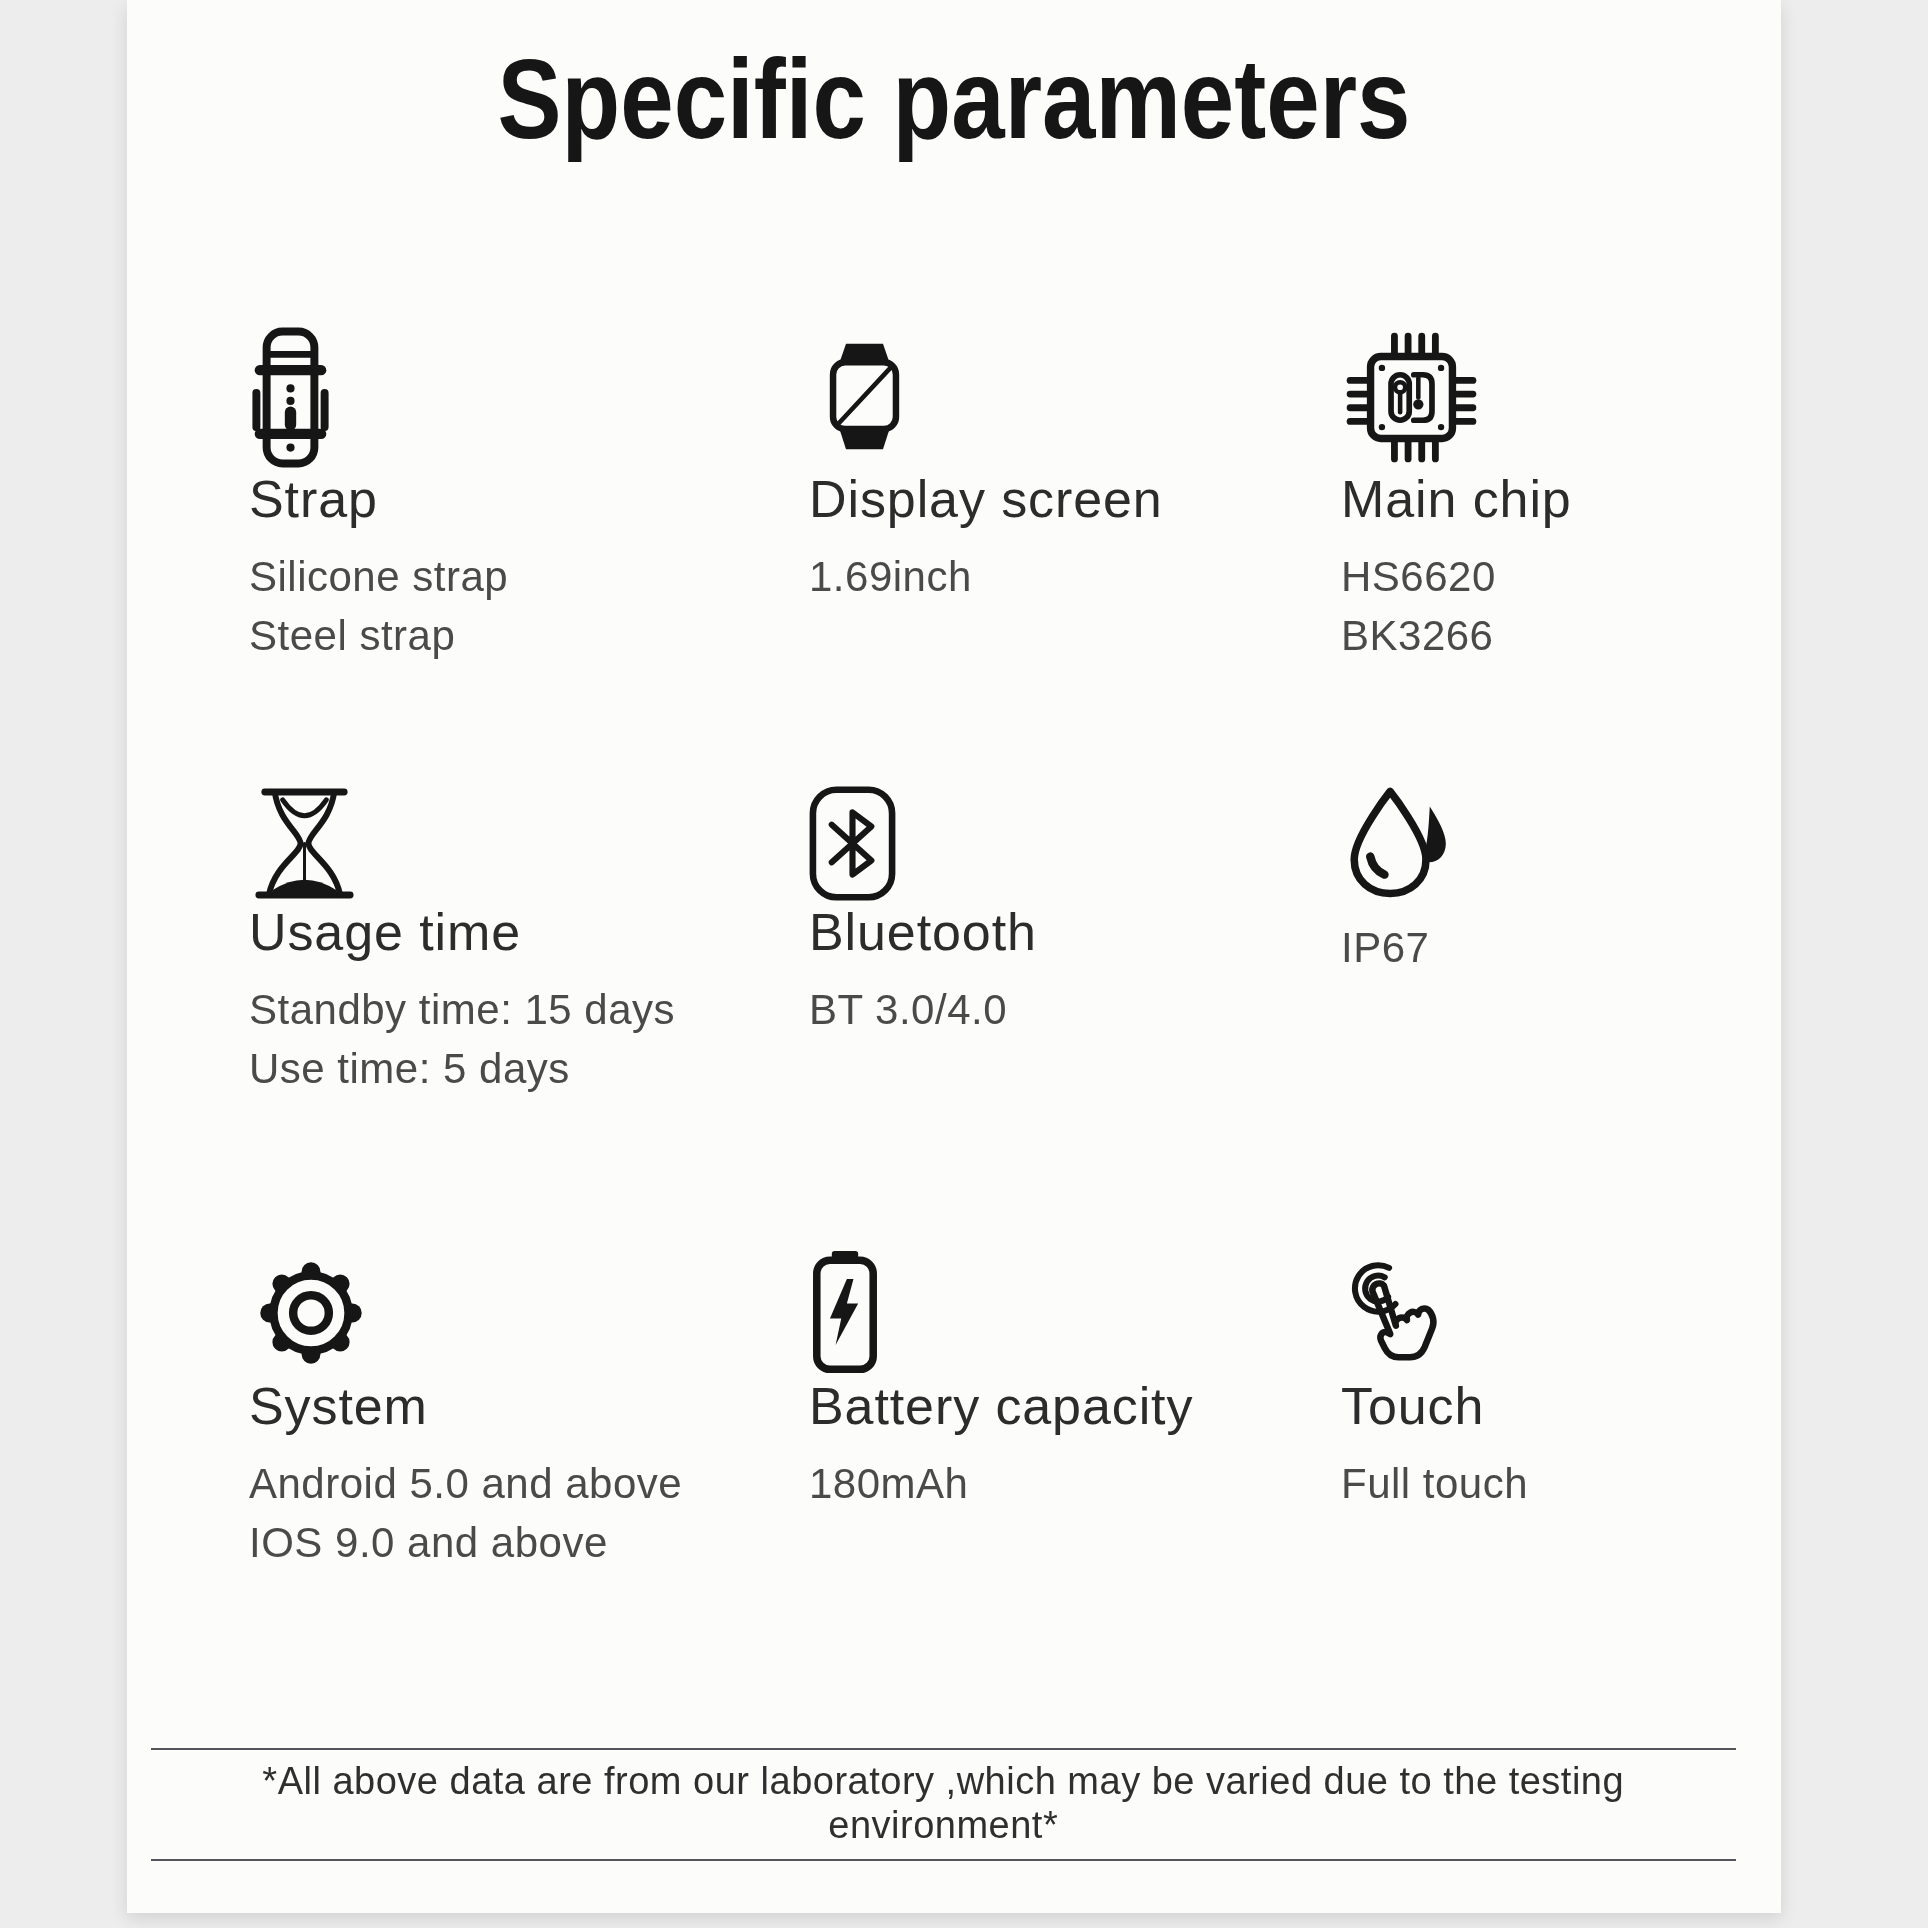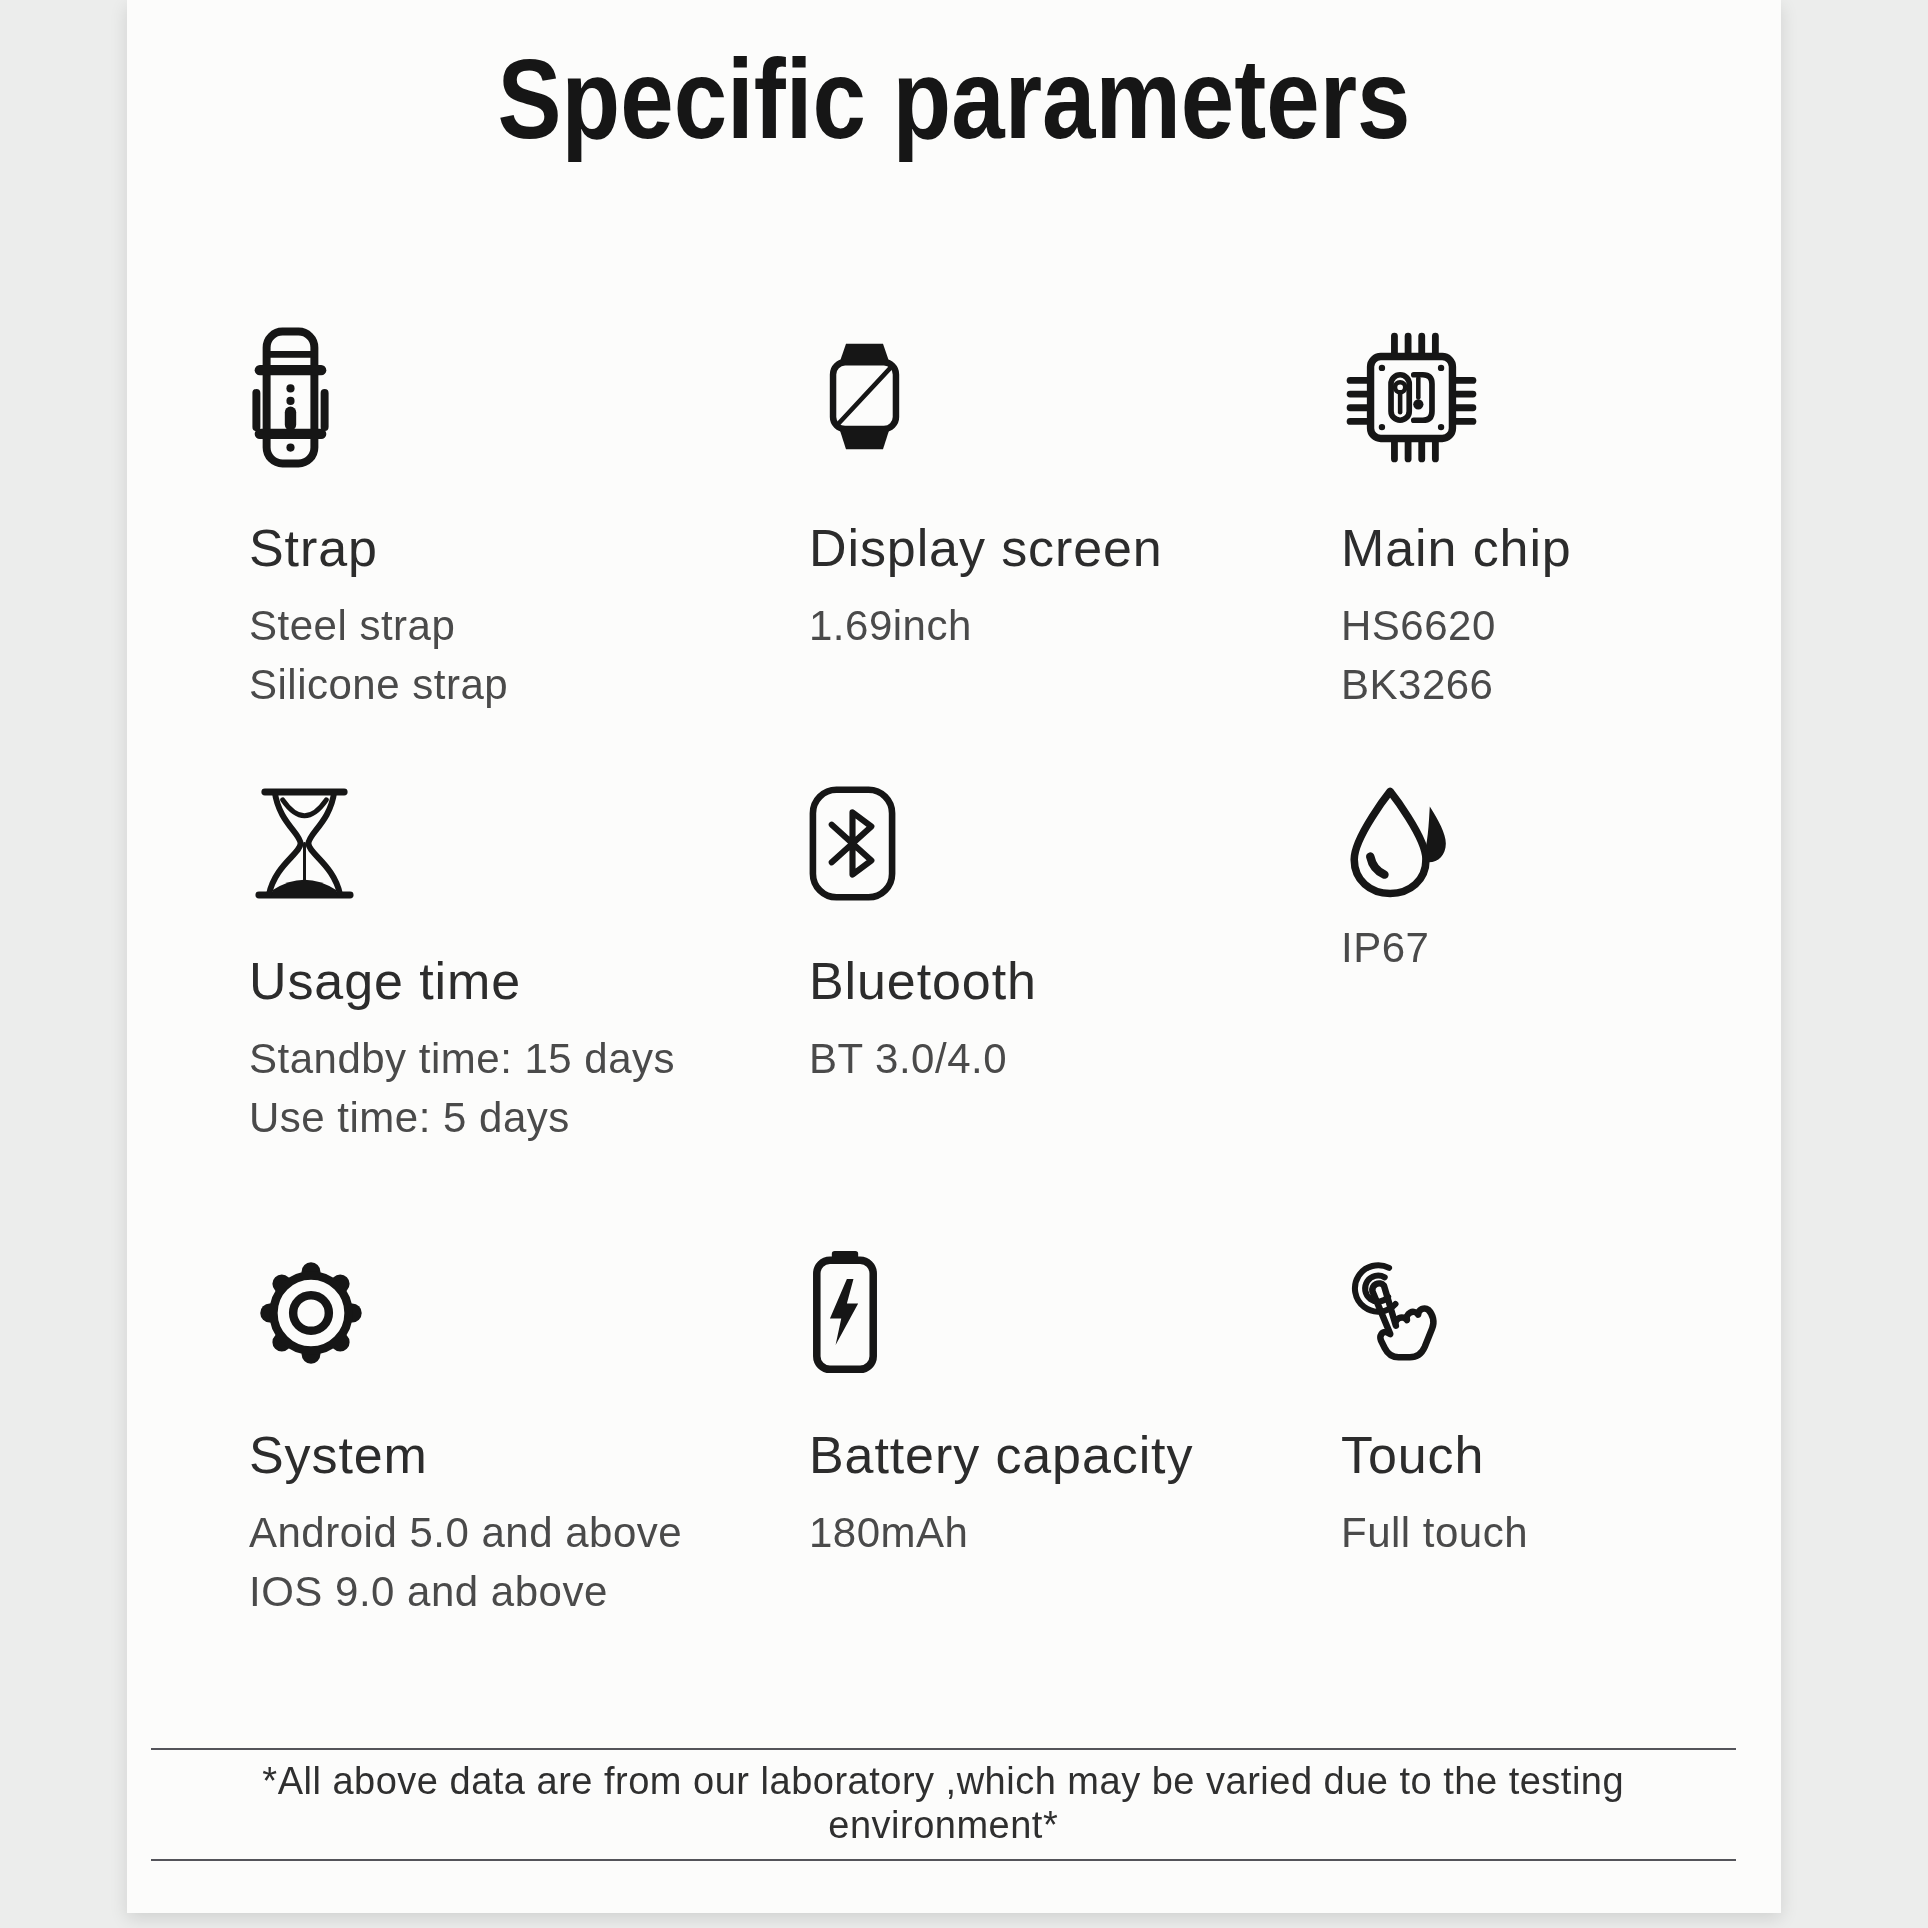--- a/index.html
+++ b/index.html
@@ -35,7 +35,6 @@
   .icon-box.h2{height:115px;}
   .icon-box.h3{height:128px;}
   .label{
-    margin-top:49px;
     font-size:52px;color:#2c2c2c;letter-spacing:0.9px;
     line-height:1.2;white-space:nowrap;
   }

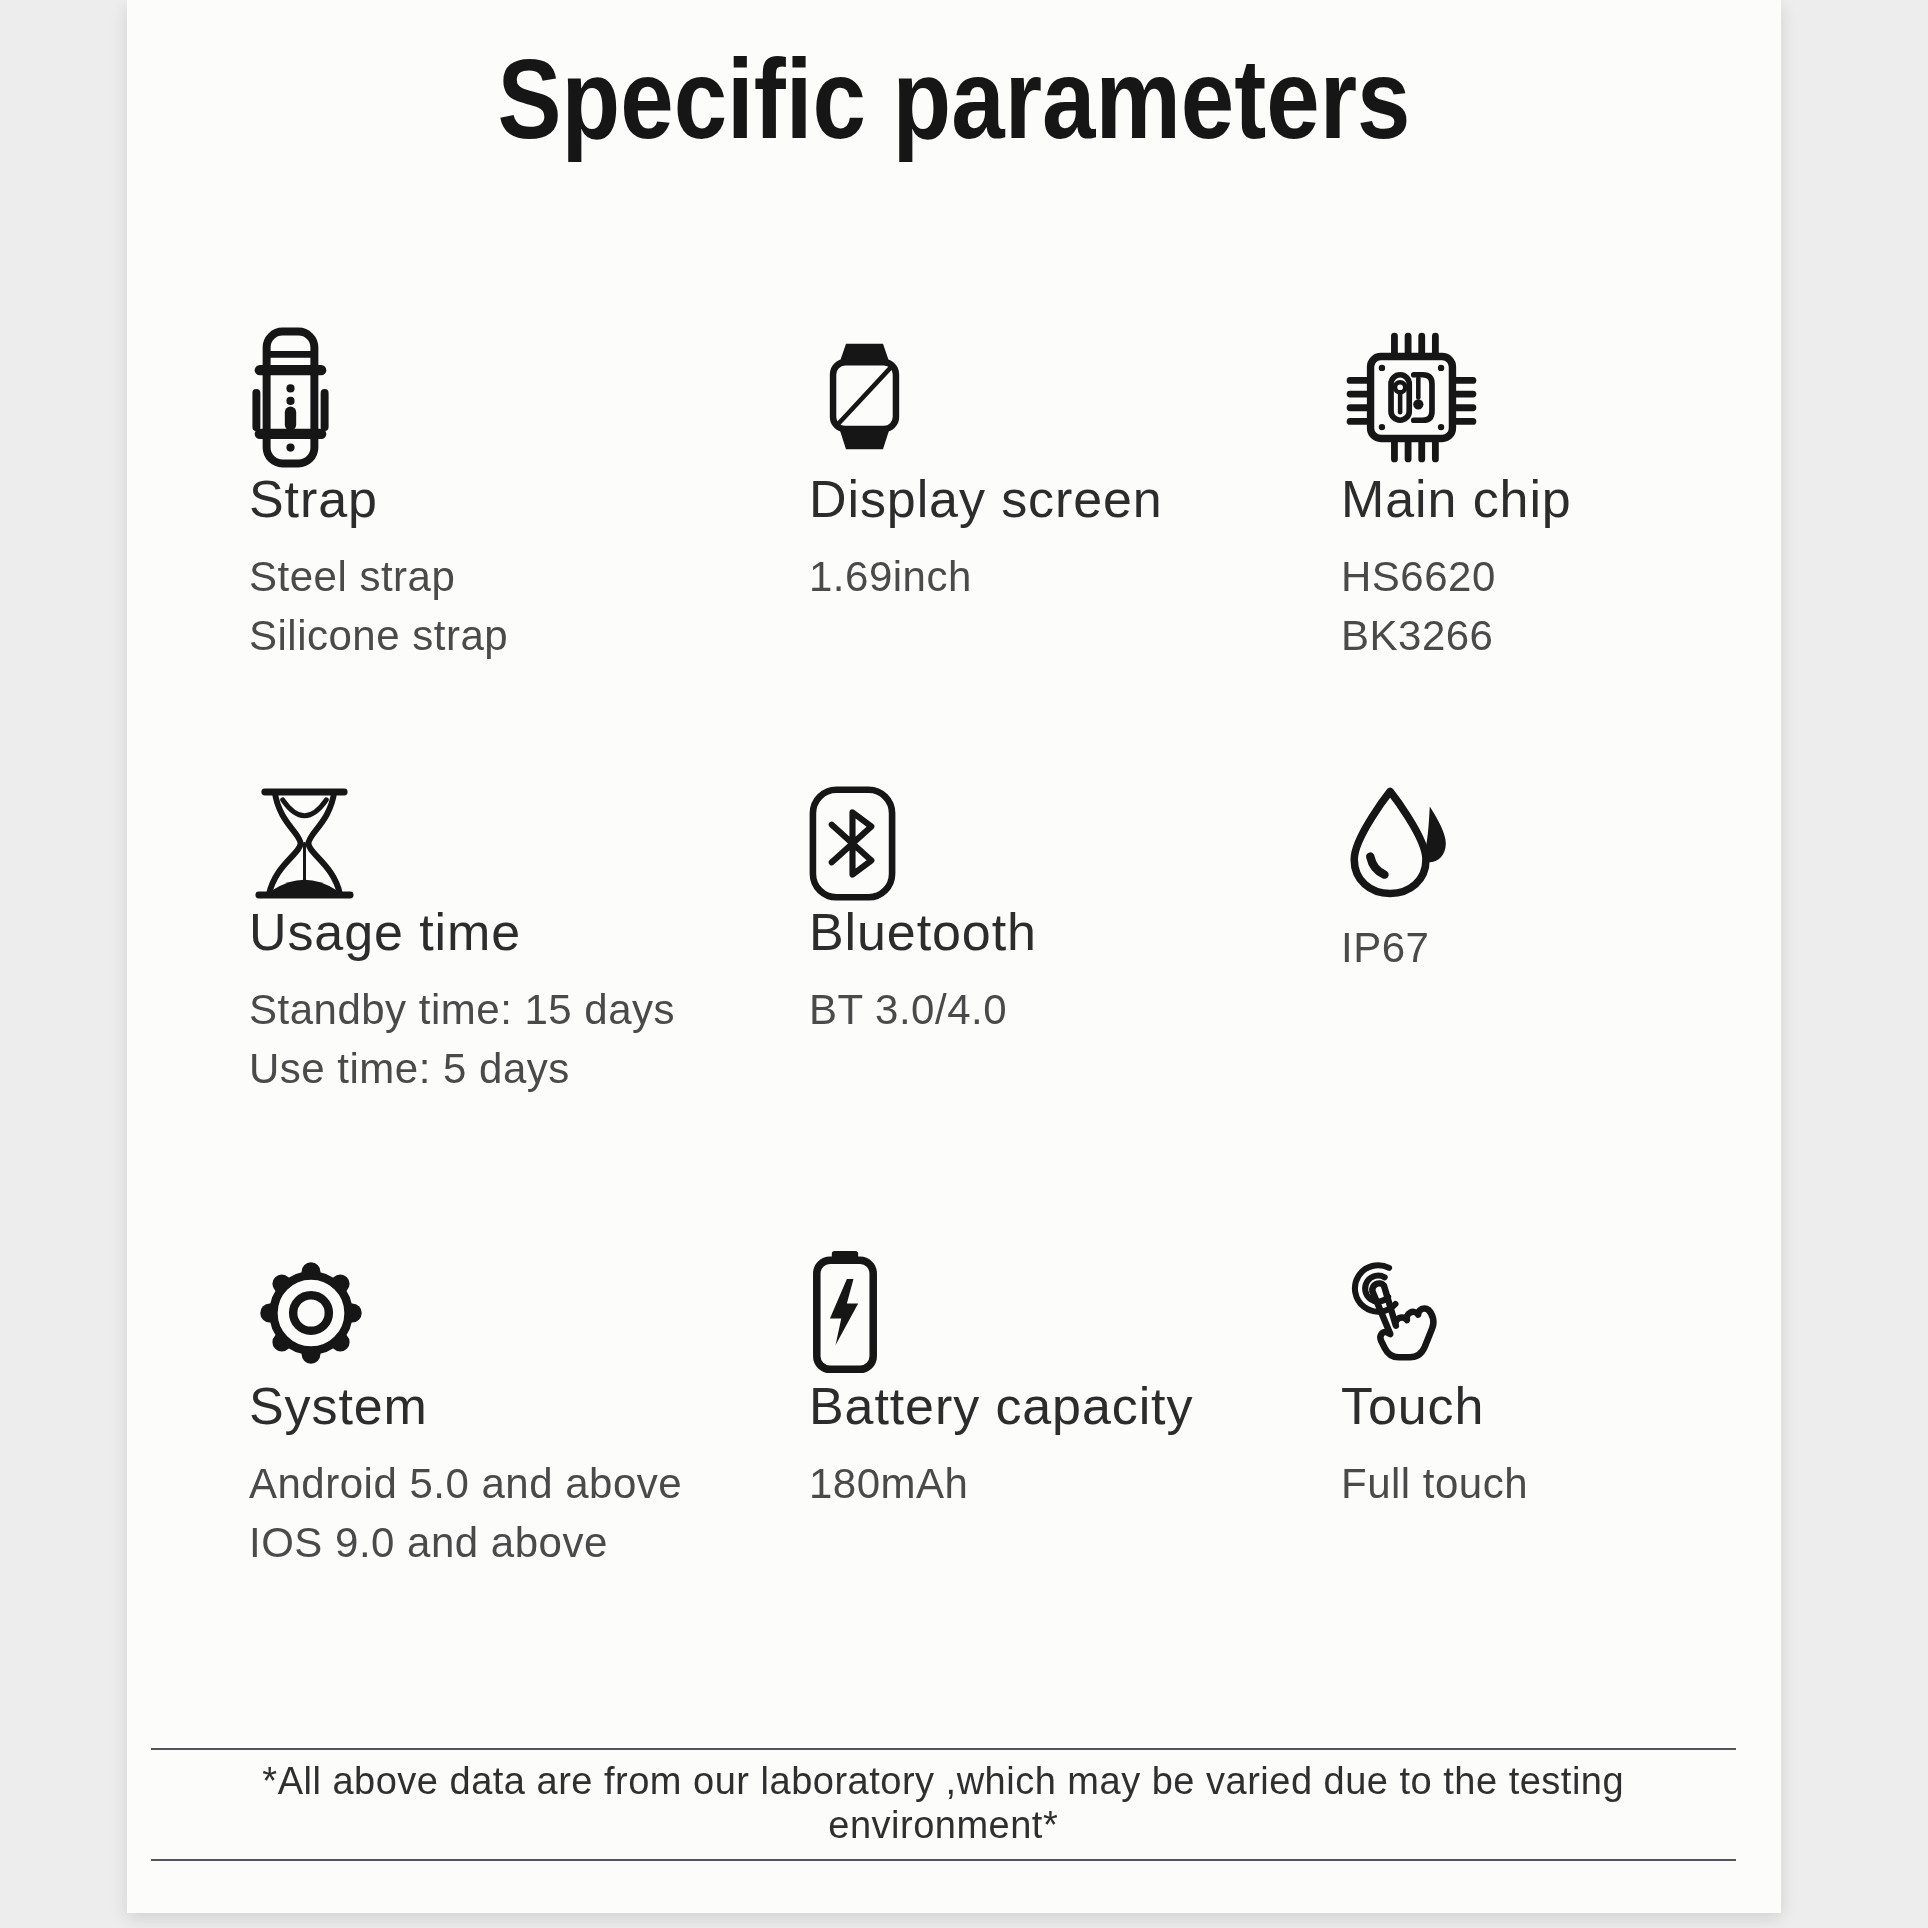--- a/index.html
+++ b/index.html
@@ -81,8 +81,8 @@
       </div>
       <div class="label">Strap</div>
       <div class="vals">
+        <div class="val">Silicone strap</div>
         <div class="val">Steel strap</div>
-        <div class="val">Silicone strap</div>
       </div>
     </div>
 

